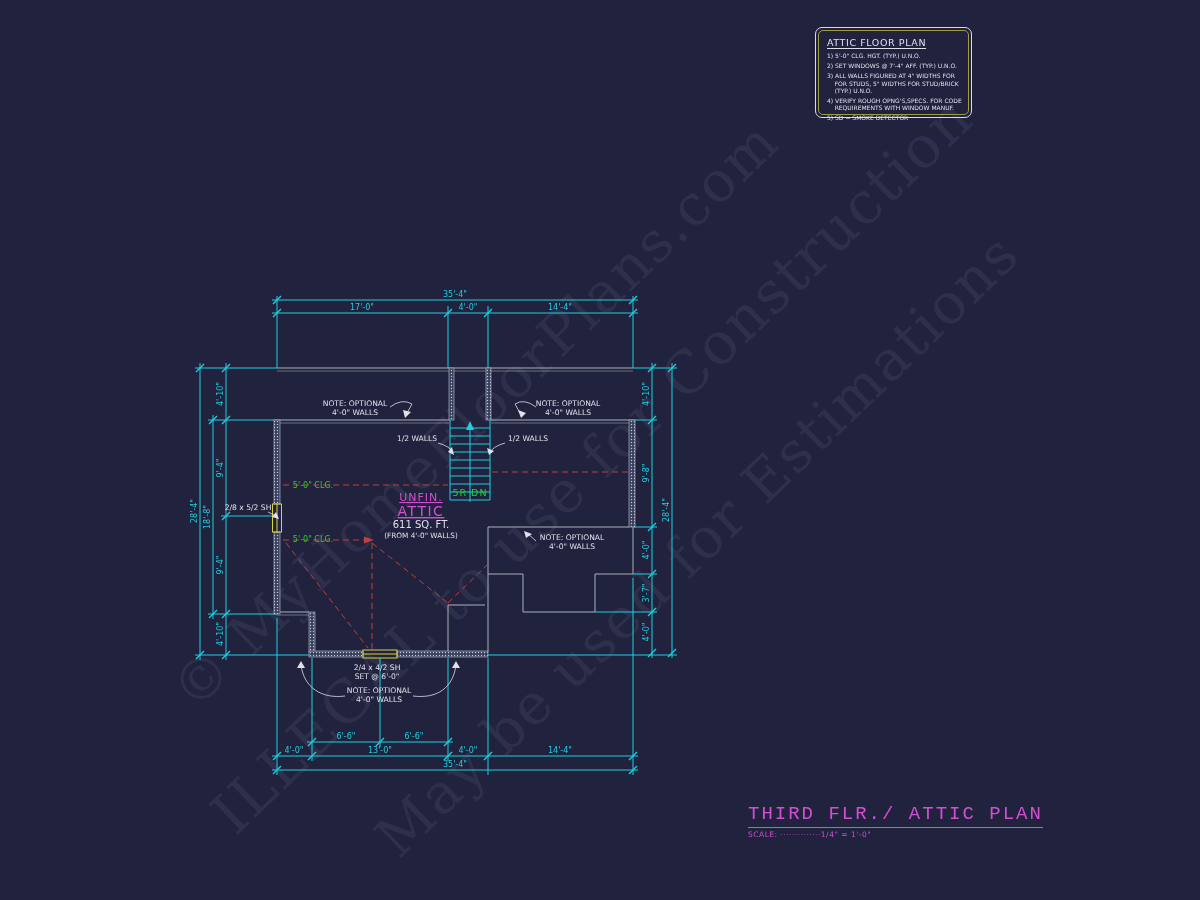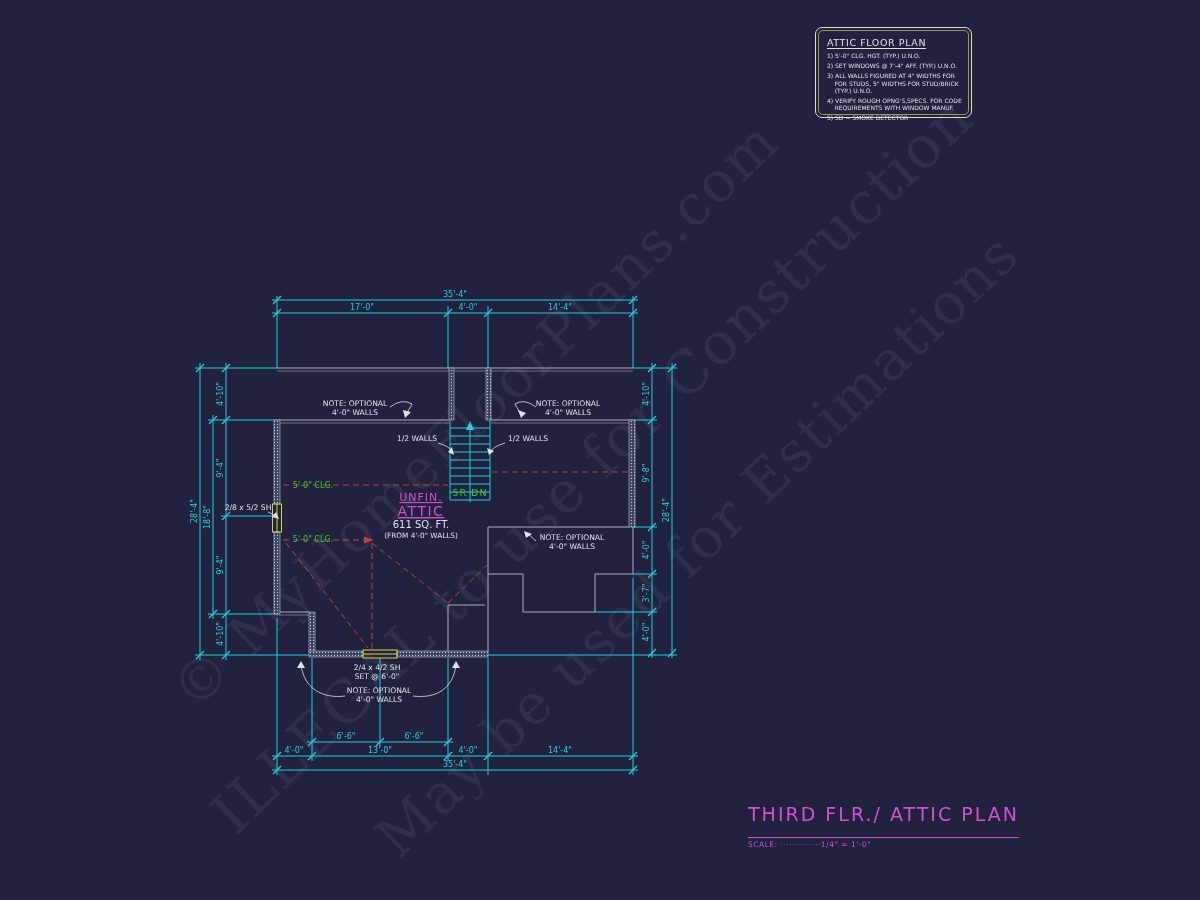--- a/index.html
+++ b/index.html
@@ -49,7 +49,7 @@
   
   #title-block{position:absolute;left:748px;top:803px;}
   #sheet-title{display:inline-block;color:var(--mag);font-size:19px;letter-spacing:2px;
-    padding-bottom:12px;border-bottom:1.3px solid var(--mag);white-space:nowrap;}
+    padding-bottom:2px;border-bottom:1.3px solid var(--mag);white-space:nowrap;font-family:Liberation Mono, monospace;}
   #sheet-scale{color:var(--mag);font-size:7.5px;letter-spacing:0.5px;margin-top:2px;}
 </style>
 </head>

